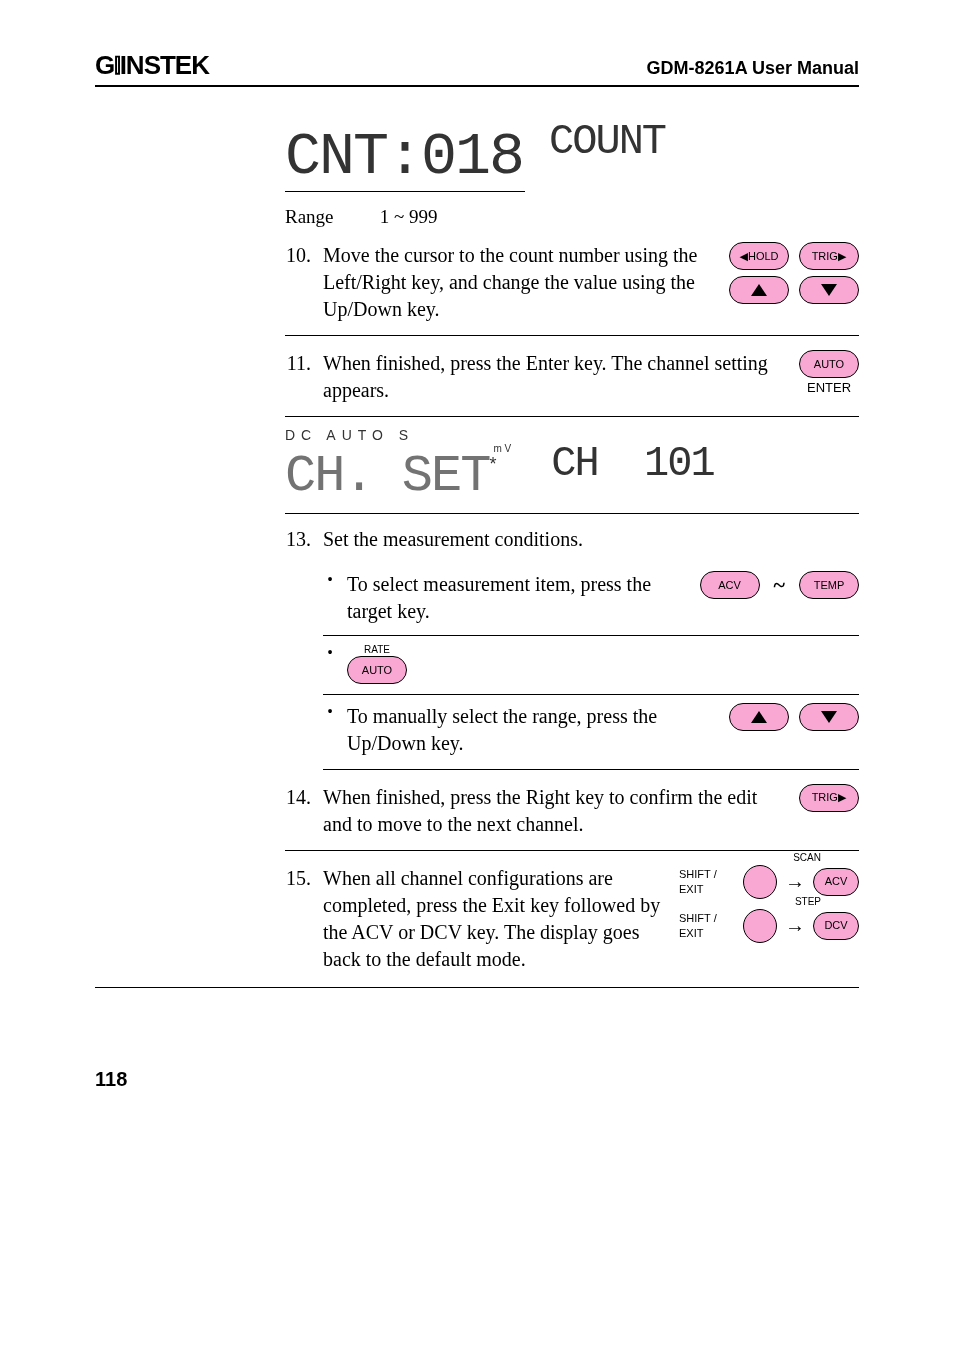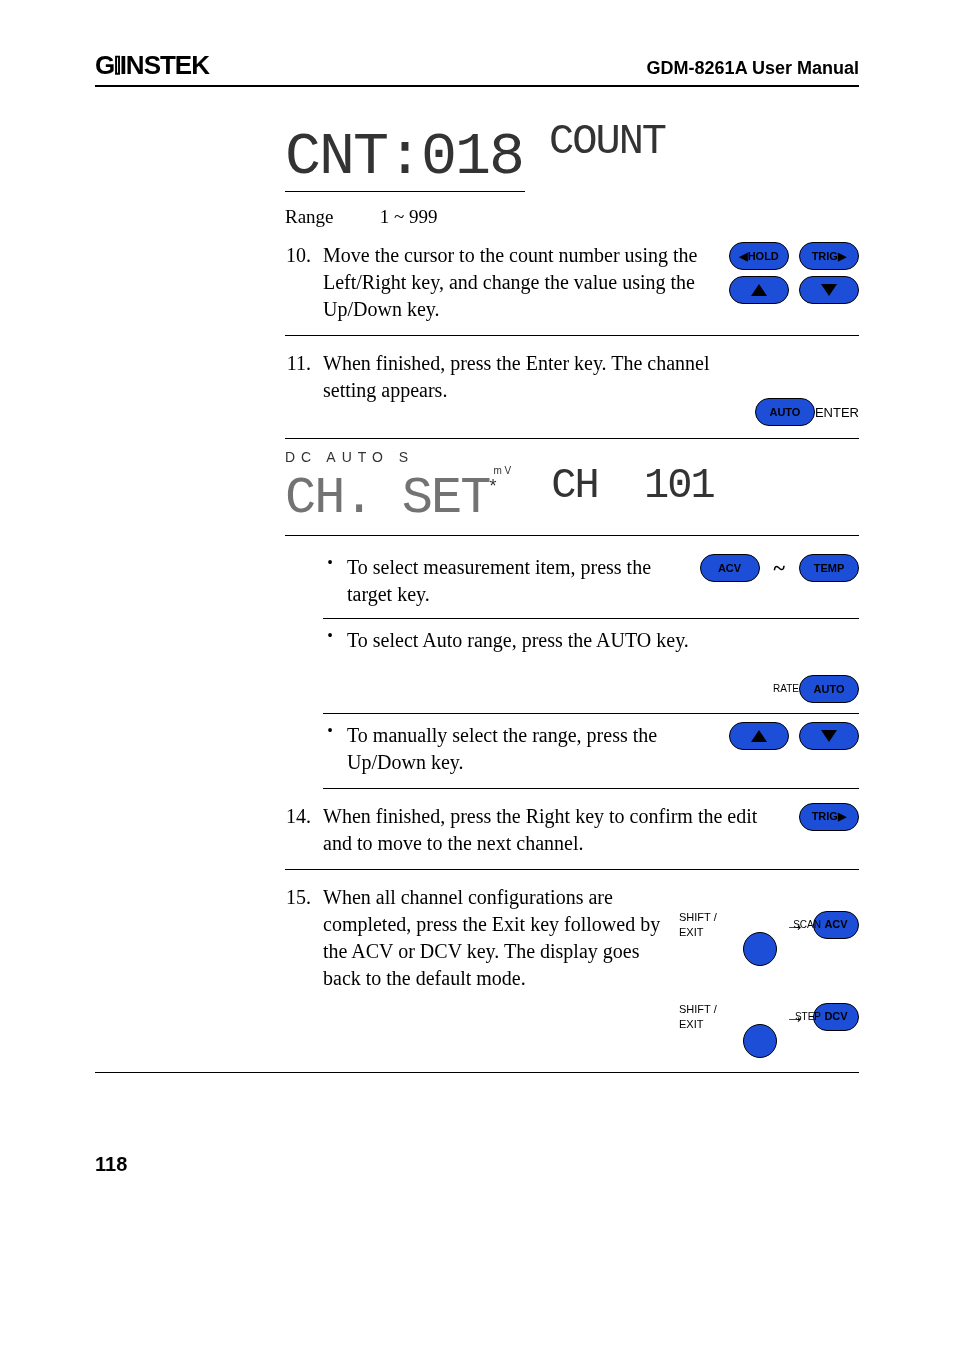--- a/index.html
+++ b/index.html
@@ -93,9 +93,9 @@
     border-radius:14px;
     font-family: Arial, Helvetica, sans-serif;
     font-size:11px;
-    font-weight:700;
+    font-weight:400;
     box-sizing:border-box;
-    background:#1d4ed8;
+    background:#f9a8d4;
     text-align:center;
   }
   .key.round {

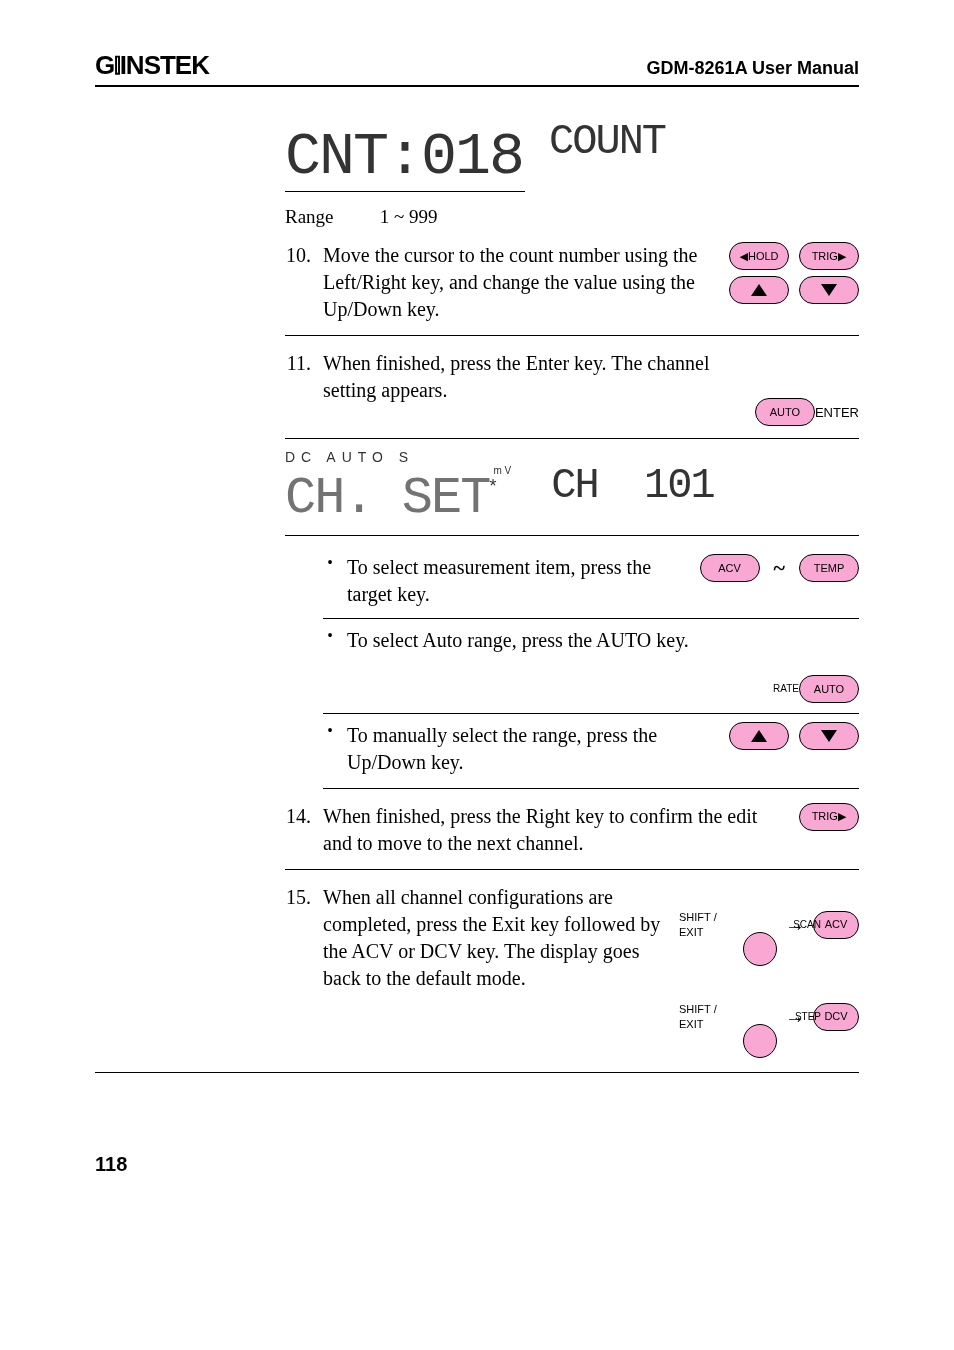--- a/index.html
+++ b/index.html
@@ -113,7 +113,7 @@
     text-align:center;
     margin-top:1px;
   }
-  .key-stack { display:flex; flex-direction:row; align-items:center;margin-top:48px; }
+  .key-stack { display:flex; flex-direction:column; align-items:center; }
   .arrow-tri {
     width:0; height:0;
   }

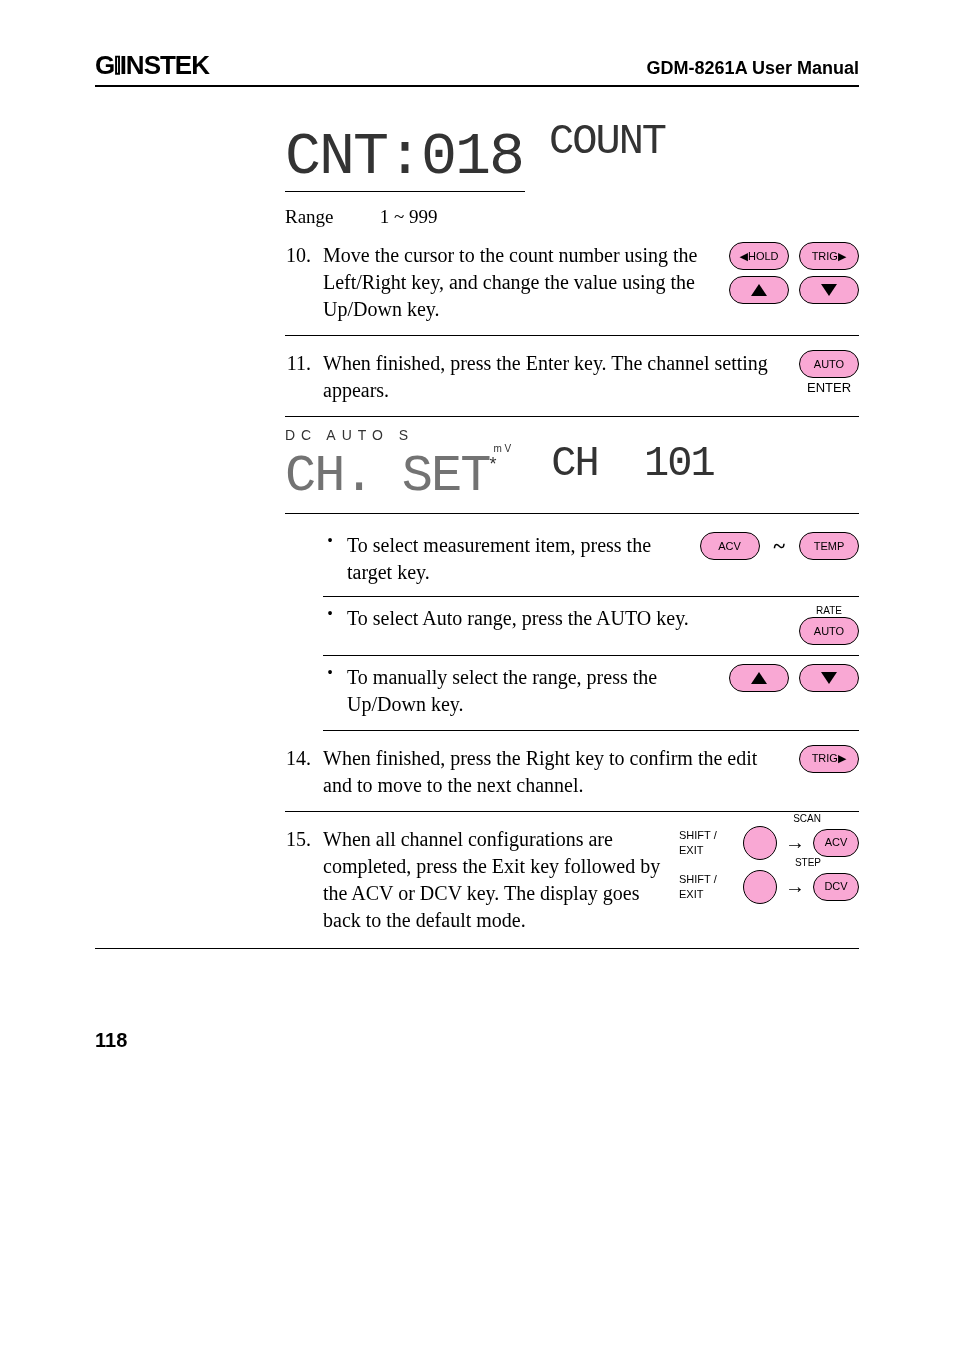--- a/index.html
+++ b/index.html
@@ -214,6 +214,10 @@
       <div class="seg med" style="align-self:center;">CH  101</div>
     </div>
 
+    <div class="step" style="margin-top:12px;">
+      <div class="num">13.</div>
+      <div class="txt">Set the measurement conditions.</div>
+    </div>
 
     <div style="margin-left:38px;">
       <div class="sub" style="border-top:none;">

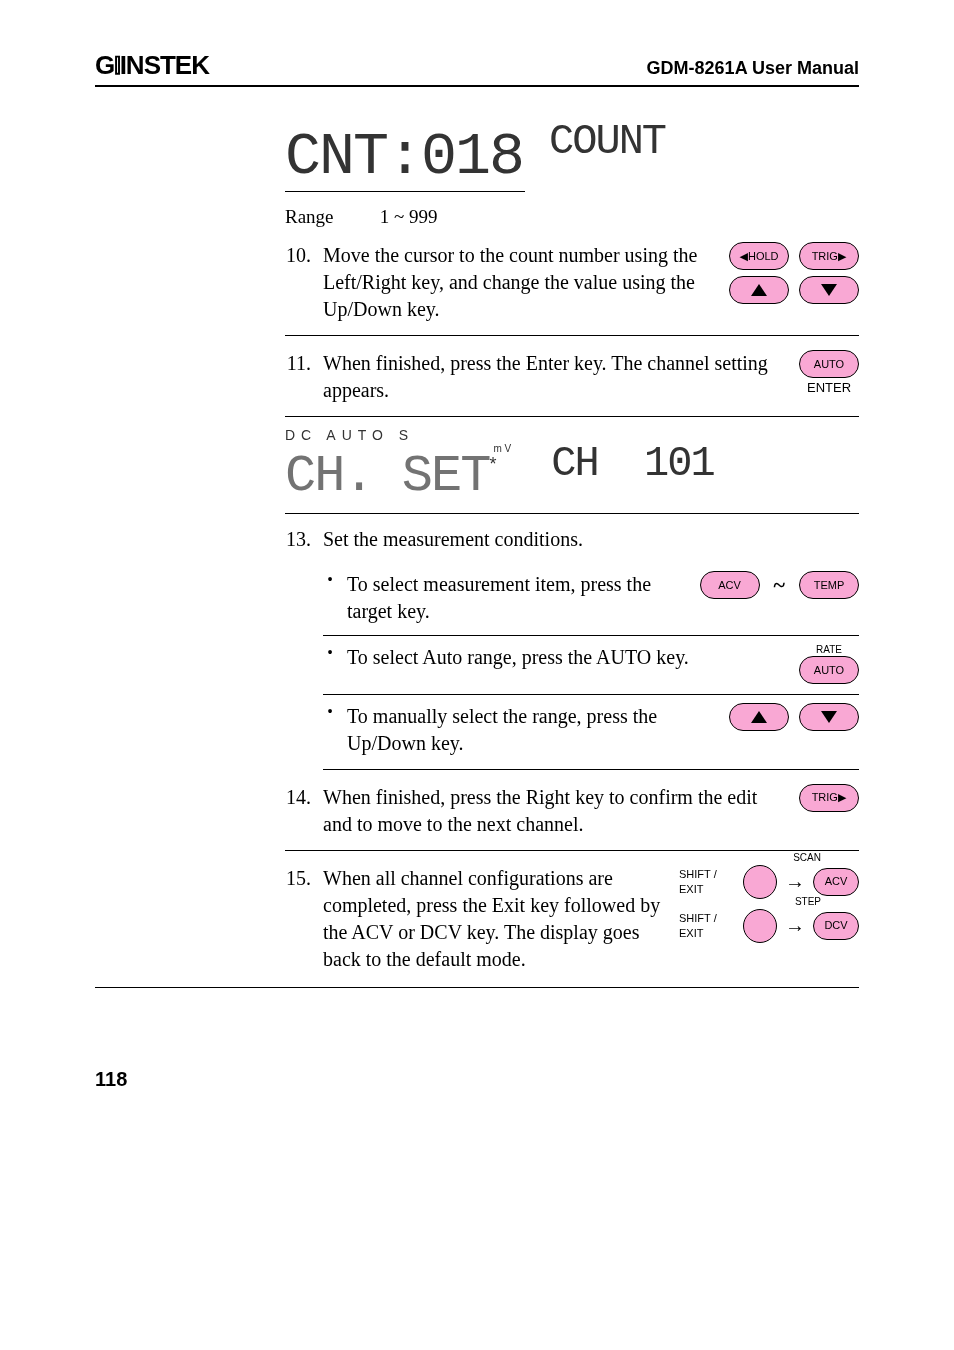--- a/index.html
+++ b/index.html
@@ -233,7 +233,6 @@
       </div>
       <div class="sub">
         <div class="bullet">•</div>
-        <div class="txt">To select Auto range, press the AUTO key.</div>
         <div class="keys">
           <div class="key-stack">
             <div class="key-label-above">RATE</div>

